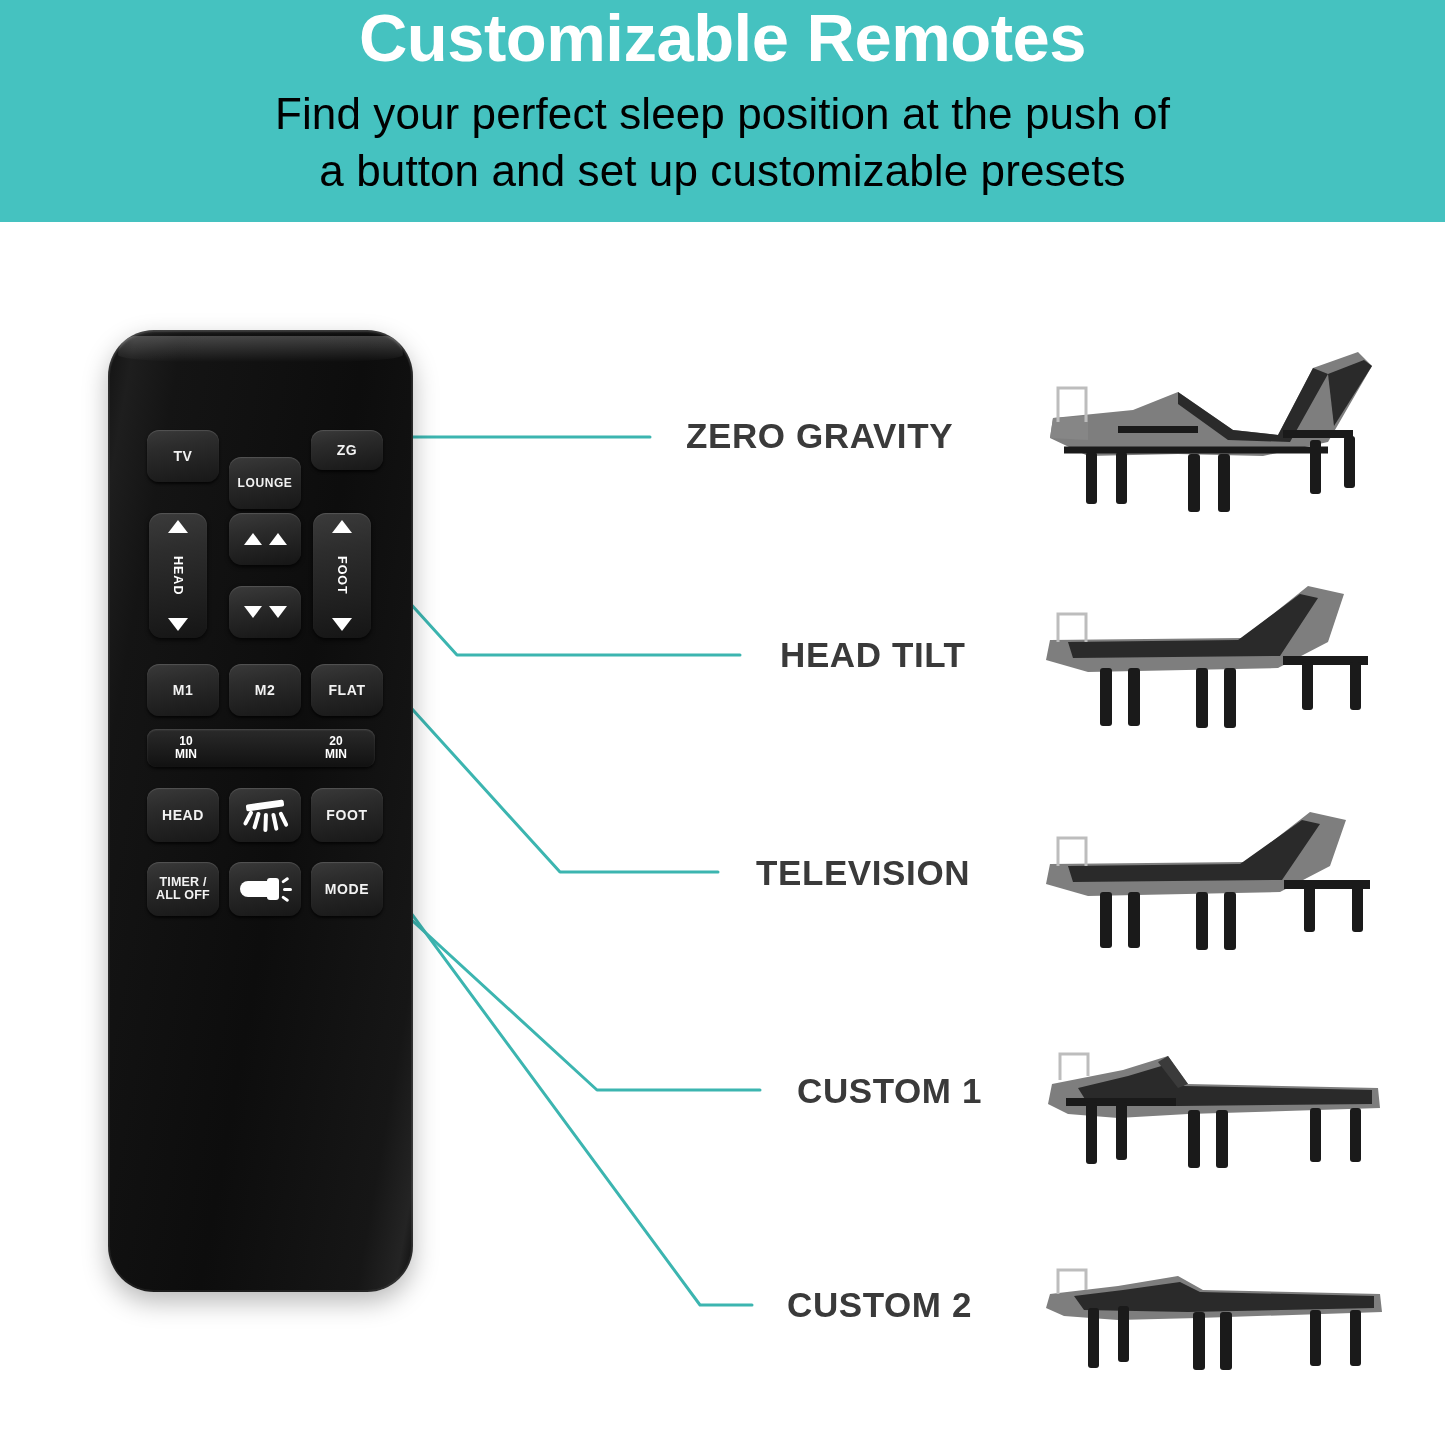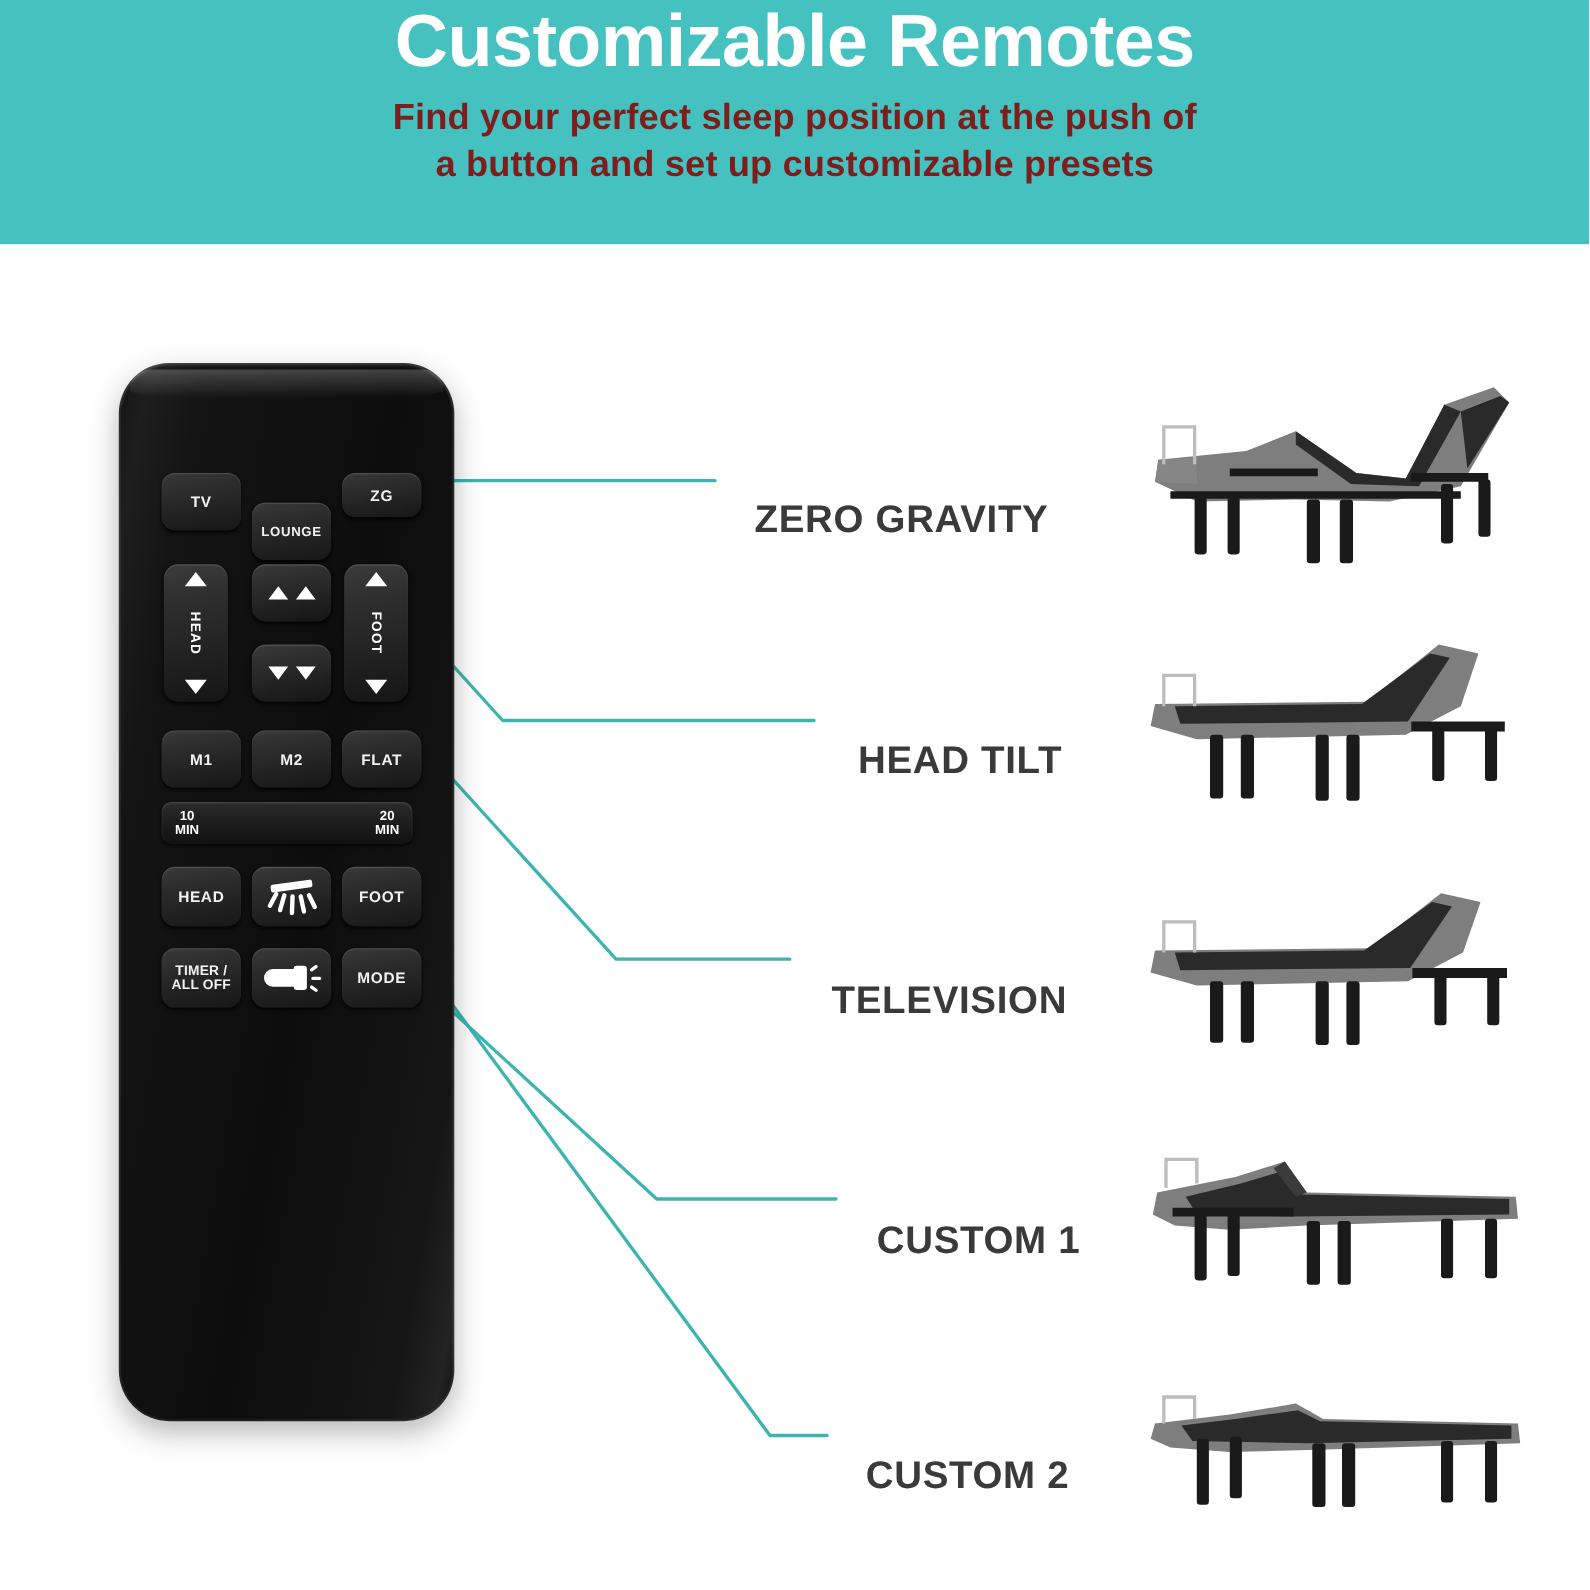--- a/index.html
+++ b/index.html
@@ -30,9 +30,9 @@
     font-stretch:condensed;
   }
   .header-sub{
-    color:#7f1d1d;
-    font-size:33px;
-    font-weight:700;
+    color:#000000;
+    font-size:44px;
+    font-weight:400;
     line-height:1.30;
     text-align:center;
     margin-top:14px;

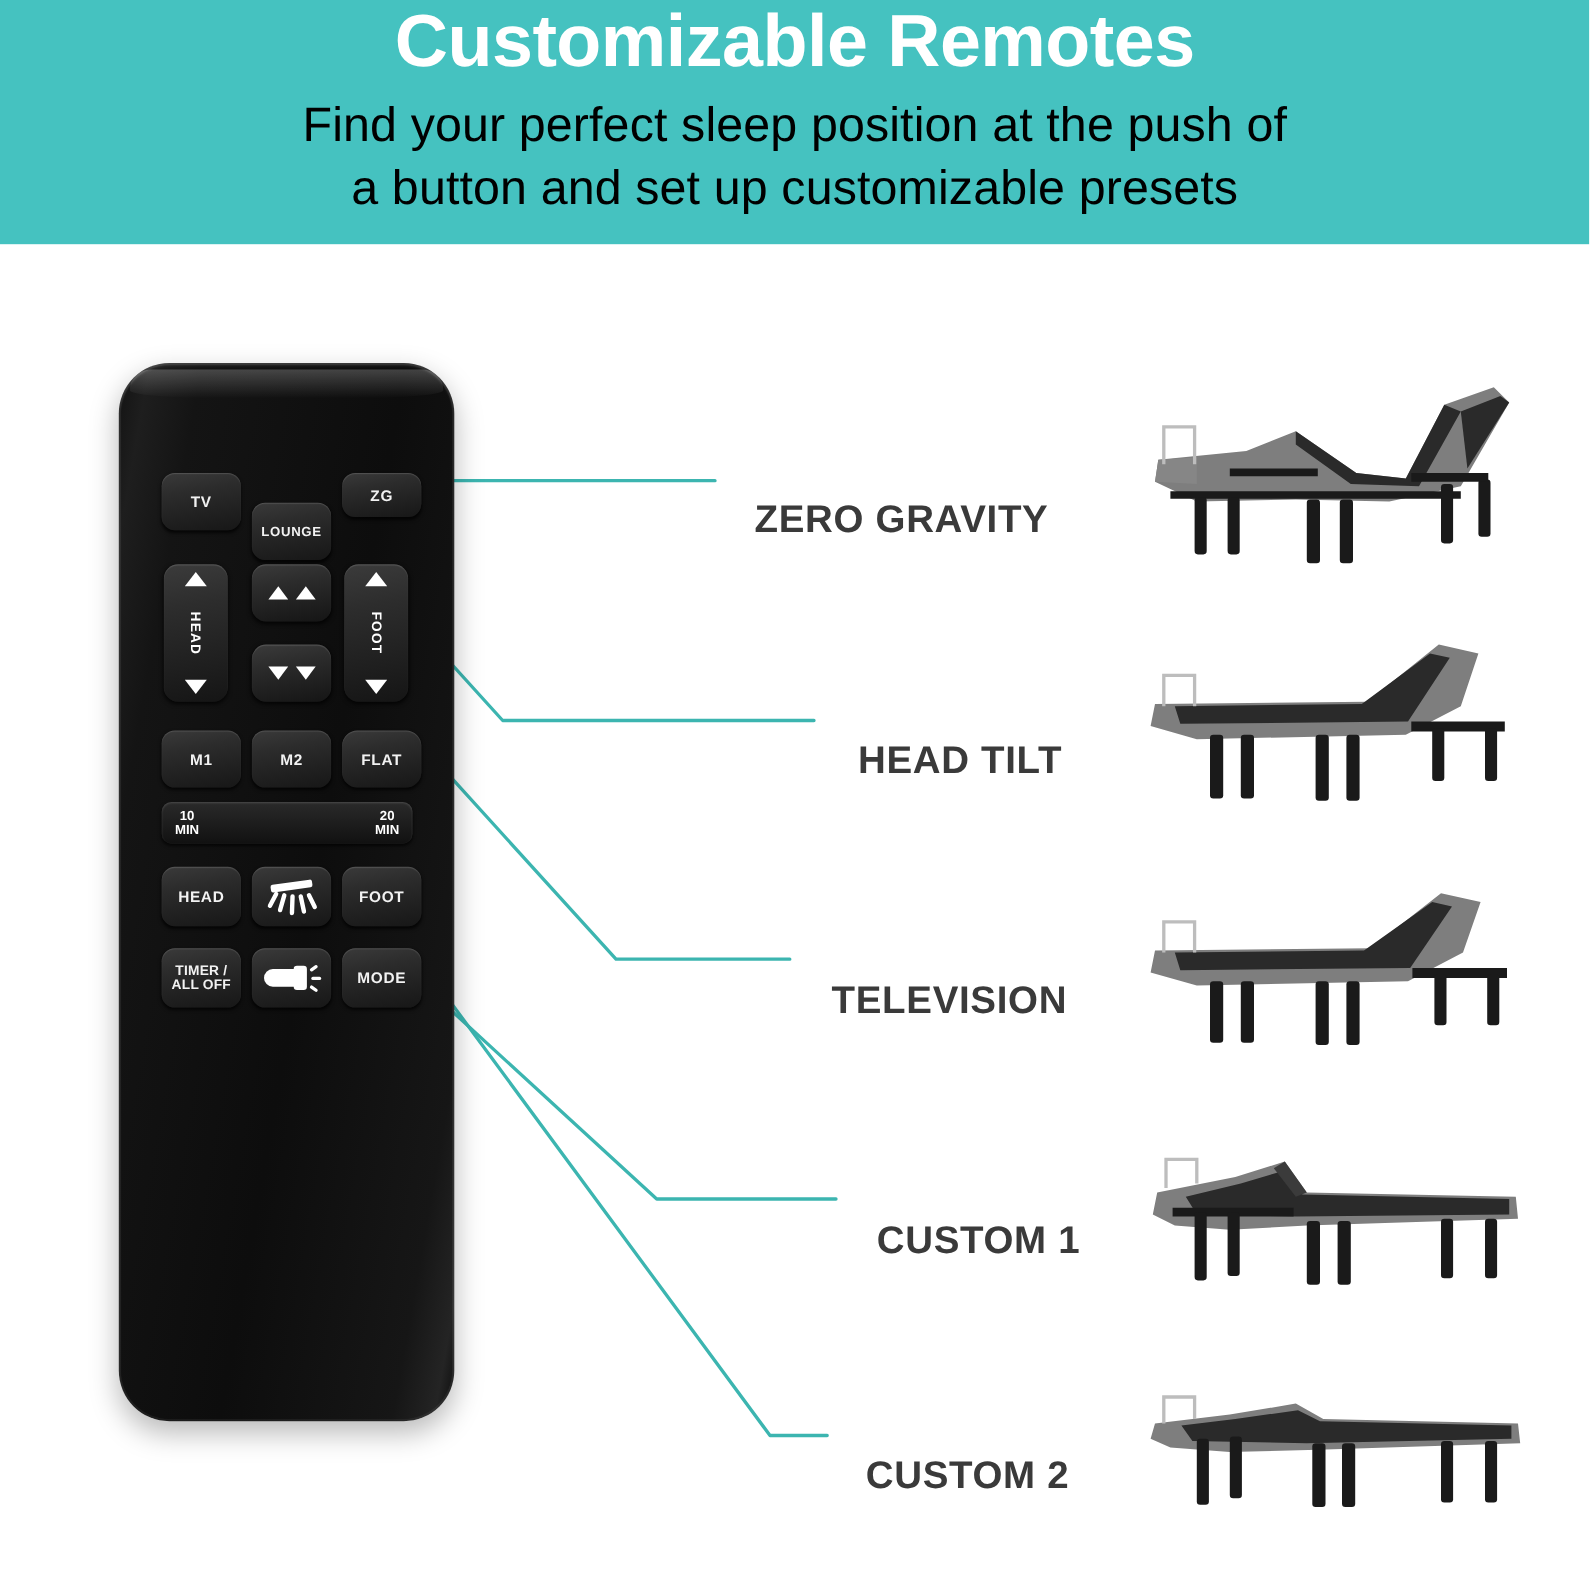--- a/index.html
+++ b/index.html
@@ -136,7 +136,6 @@
     letter-spacing:.6px;
     white-space:nowrap;
     transform:translateY(-50%);
-    margin-top:37px;
   }
   svg.leaders{position:absolute;left:0;top:0;width:1445px;height:1445px;pointer-events:none;}
 

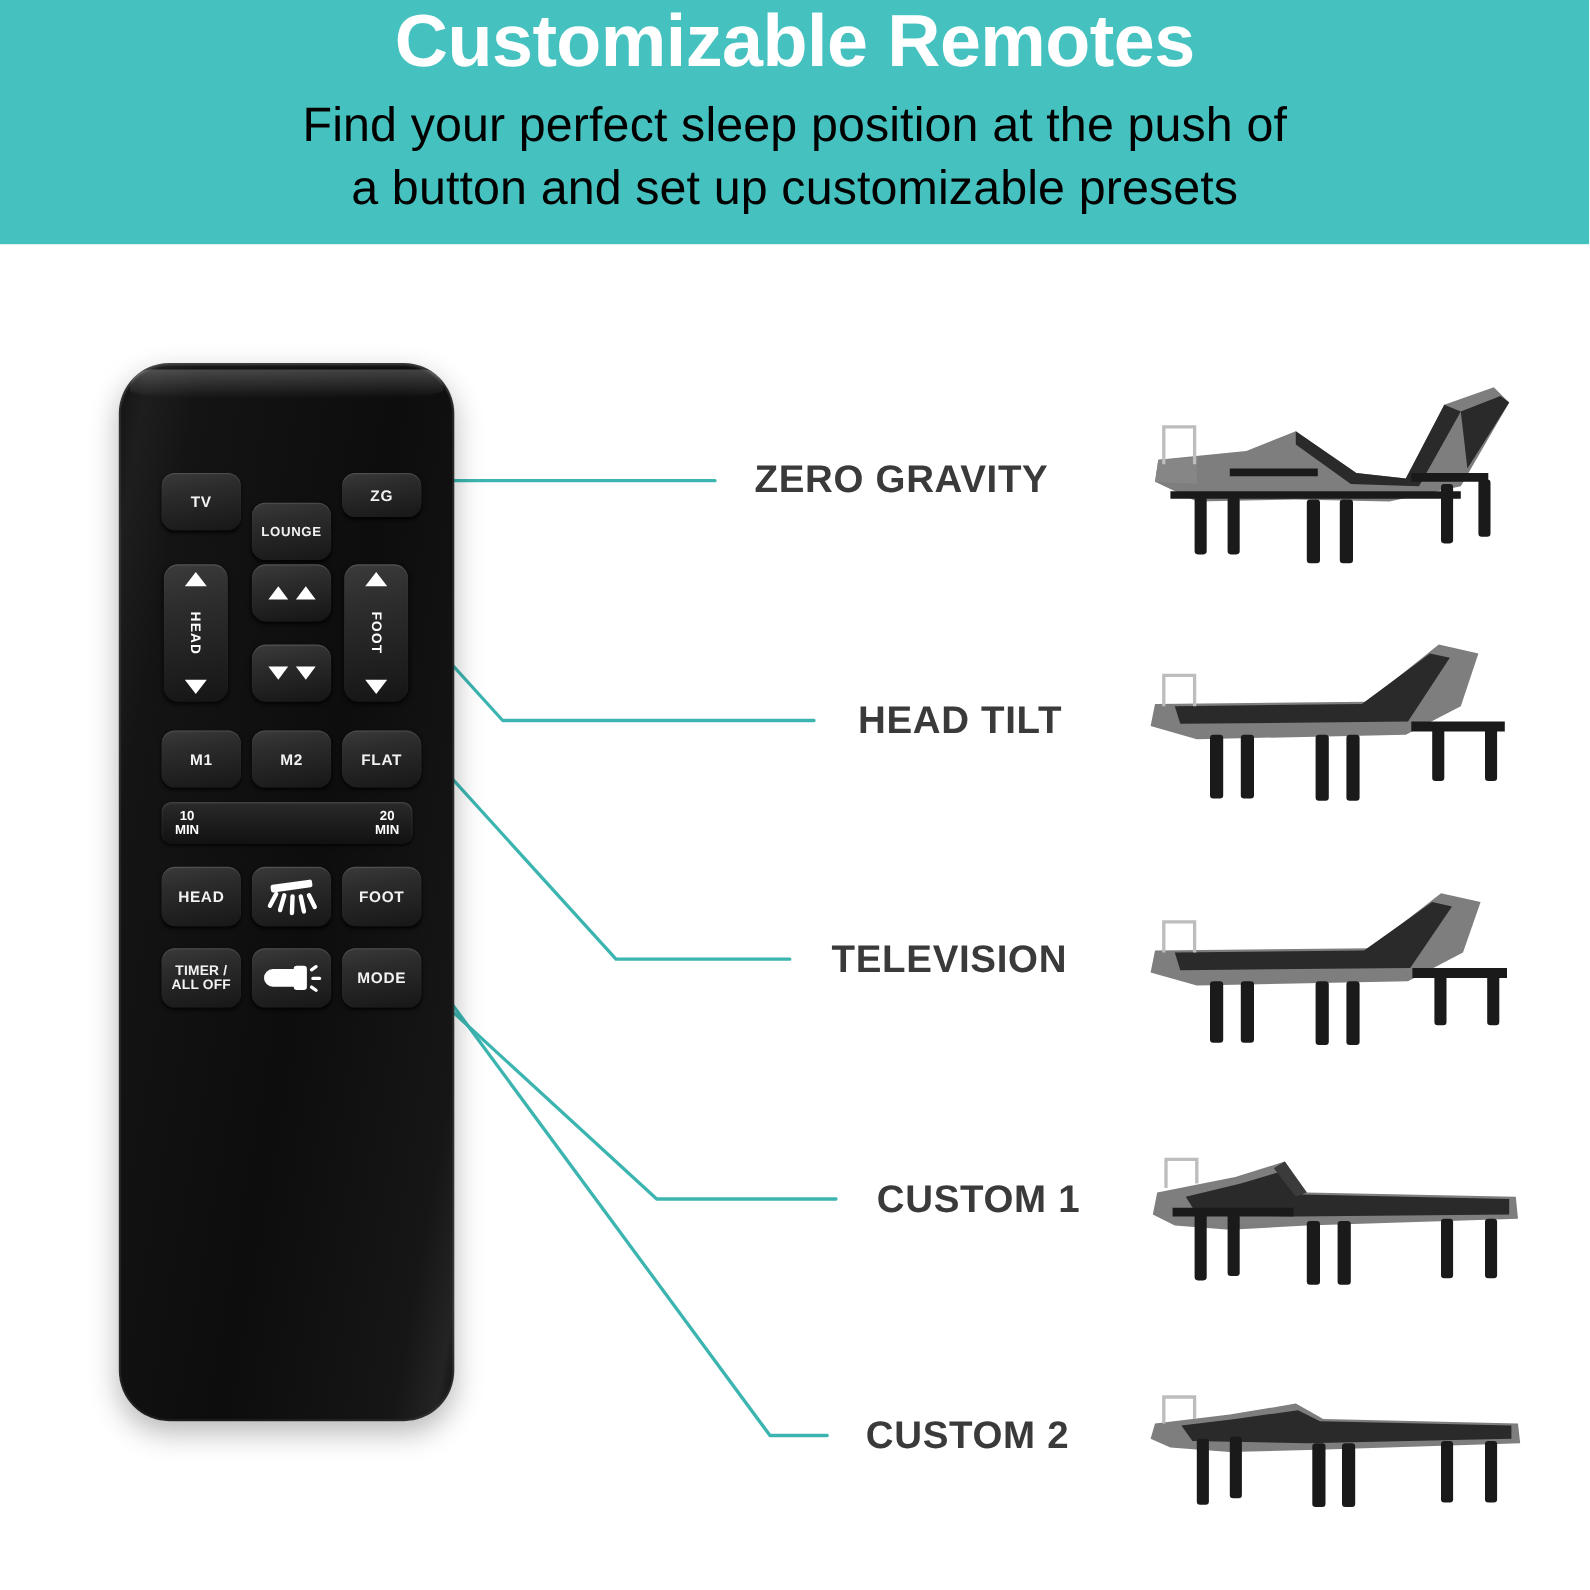--- a/index.html
+++ b/index.html
@@ -112,7 +112,7 @@
     border-radius:9px;
     box-shadow:inset 0 1px 2px rgba(255,255,255,.16), 0 2px 3px rgba(0,0,0,.7);
     display:flex;align-items:center;justify-content:space-between;
-    padding:0 12px;box-sizing:border-box;
+    padding:0 28px;box-sizing:border-box;
   }
   .timerbar .t{color:#fff;font-size:12px;font-weight:700;line-height:1.05;text-align:center;}
 

